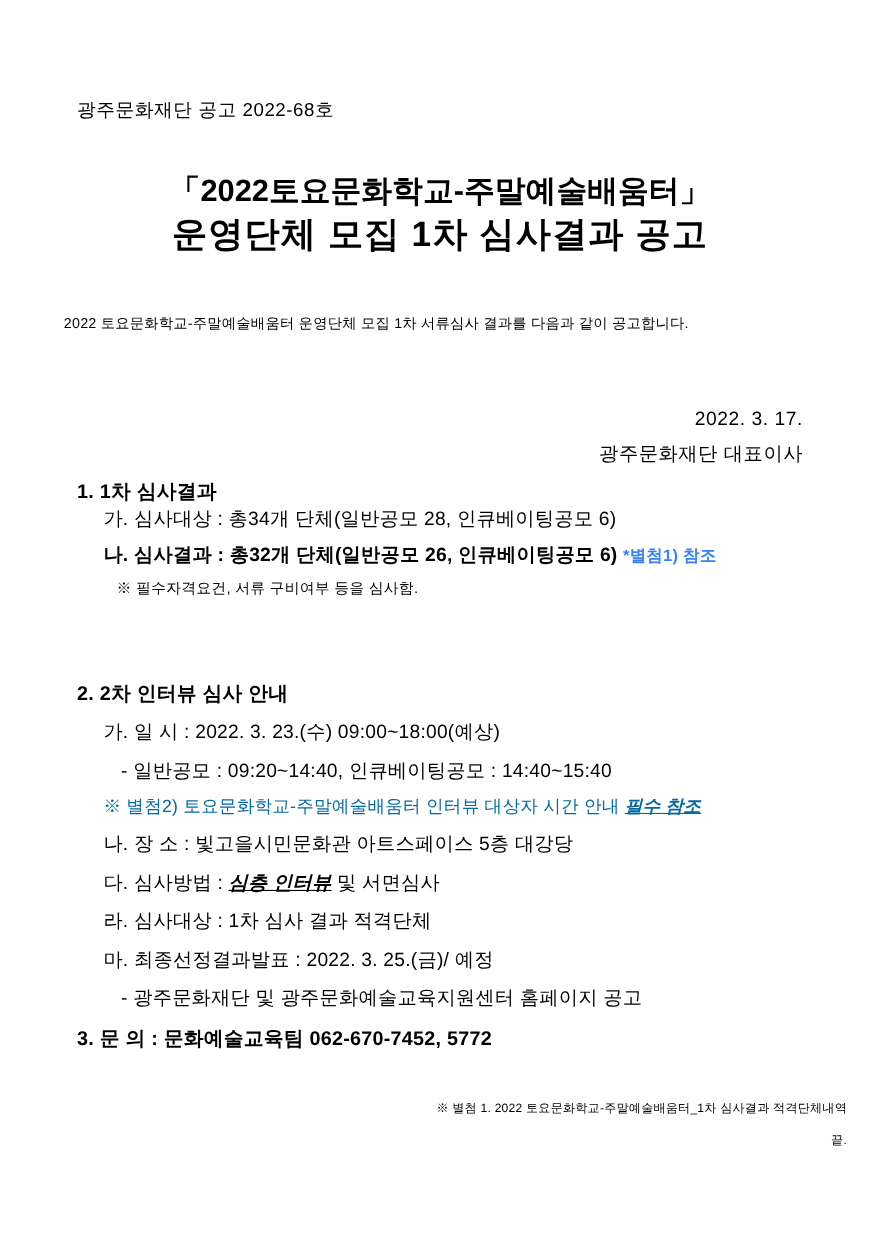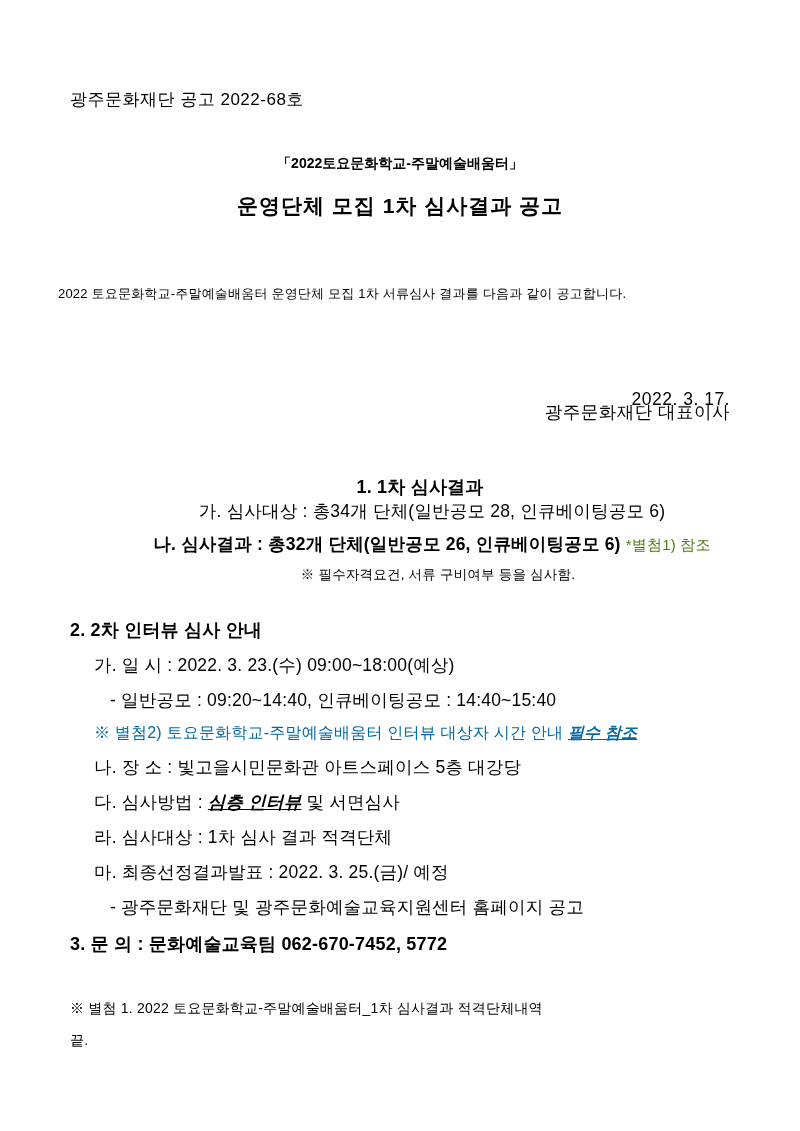--- a/index.html
+++ b/index.html
@@ -35,7 +35,7 @@
     right: 0;
     top: 155px;
     text-align: center;
-    font-size: 14px;
+    font-size: 28px;
     font-weight: bold;
     letter-spacing: 0px;
   }

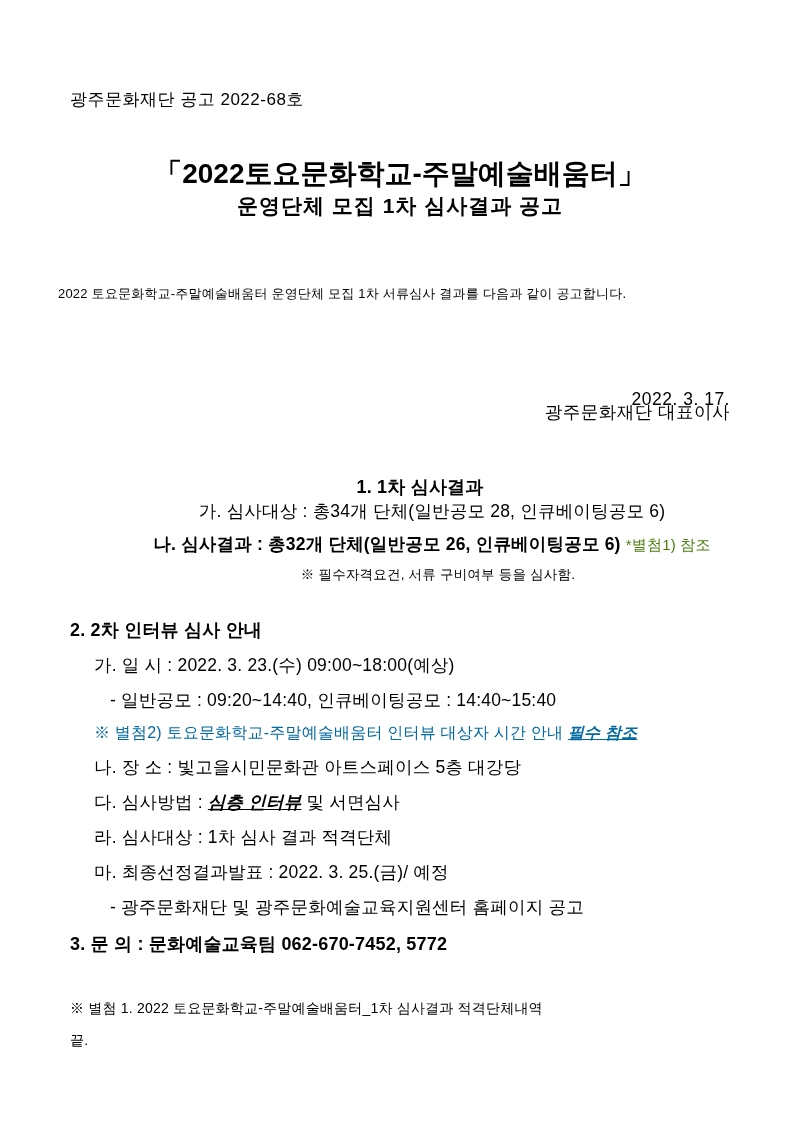--- a/index.html
+++ b/index.html
@@ -45,7 +45,7 @@
     right: 0;
     top: 192px;
     text-align: center;
-    font-size: 21px;
+    font-size: 32px;
     font-weight: bold;
     letter-spacing: 1px;
   }

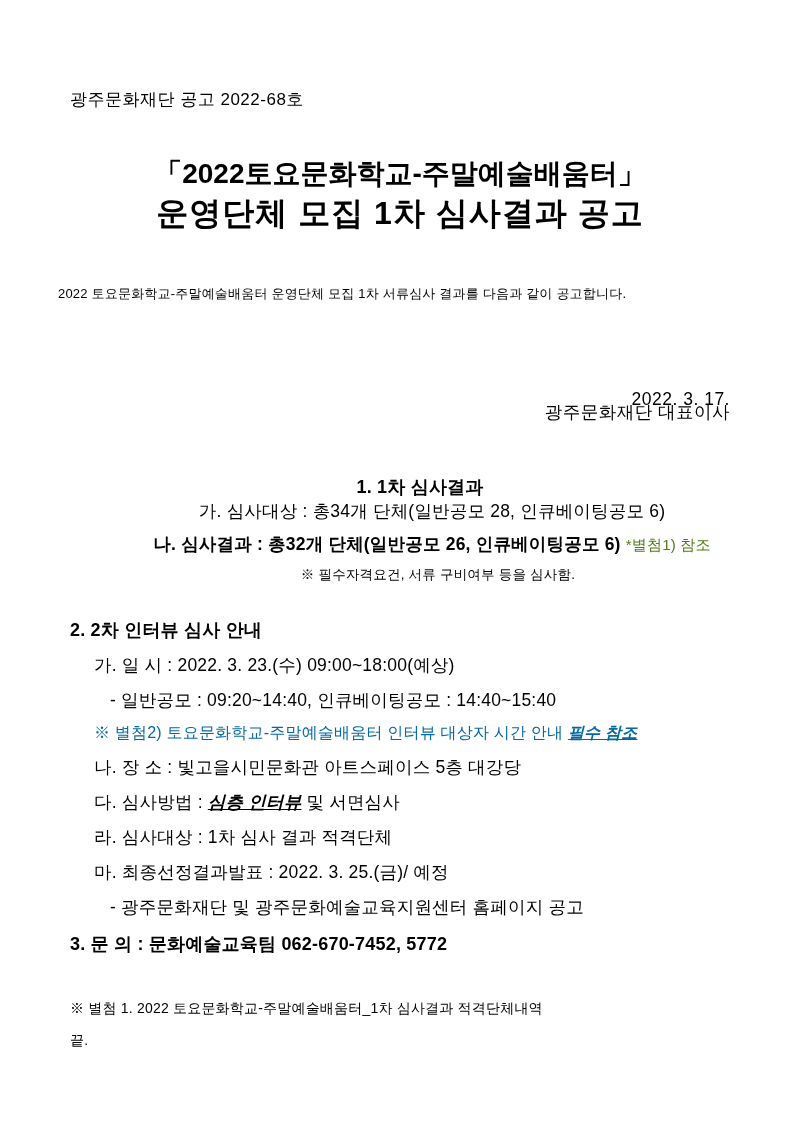--- a/index.html
+++ b/index.html
@@ -61,7 +61,7 @@
   .date-line {
     position: absolute;
     right: 70px;
-    top: 389px;
+    top: 370px;
     font-size: 17.5px;
     text-align: center;
     letter-spacing: 0.5px;

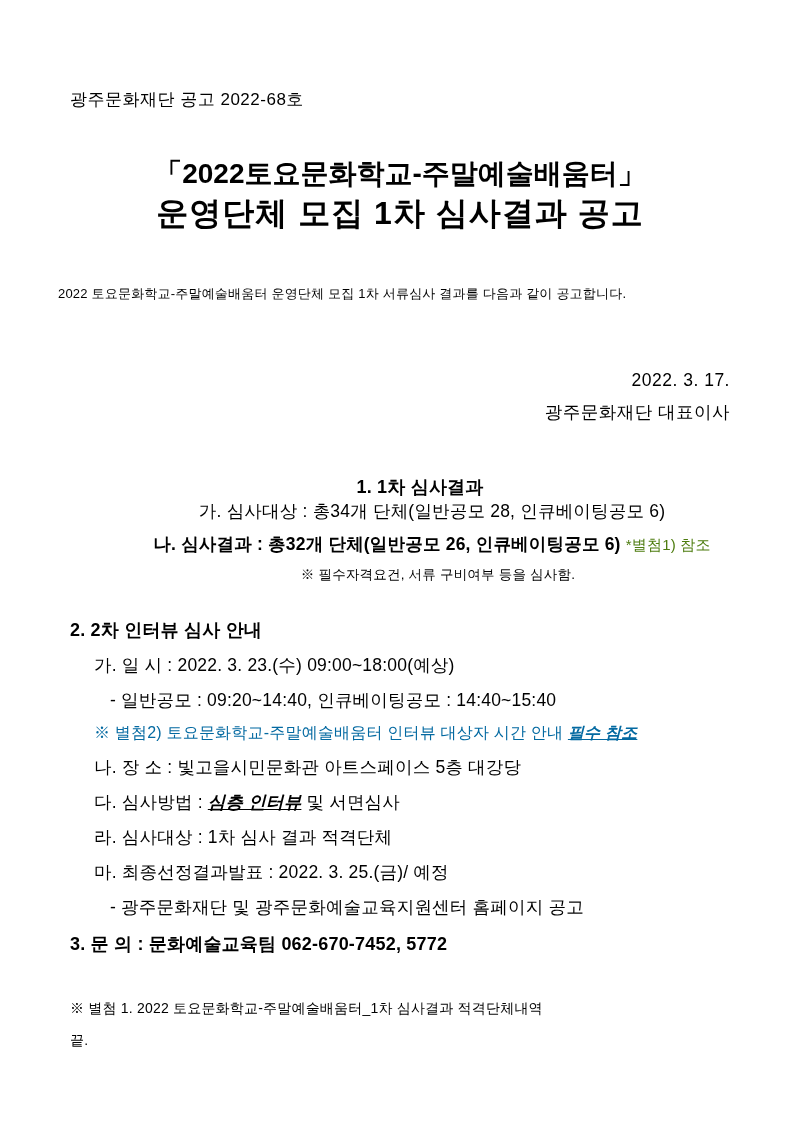--- a/index.html
+++ b/index.html
@@ -100,7 +100,7 @@
     font-size: 13.5px;
     letter-spacing: 0.2px;
   }
-  .sec1 { top: 475px; text-align: center; }
+  .sec1 { top: 435px; }
   .sec1 .r1 { }
   .sec1 .r2 { margin-top: 9px; }
   .sec1 .r3 { margin-top: 10px; }

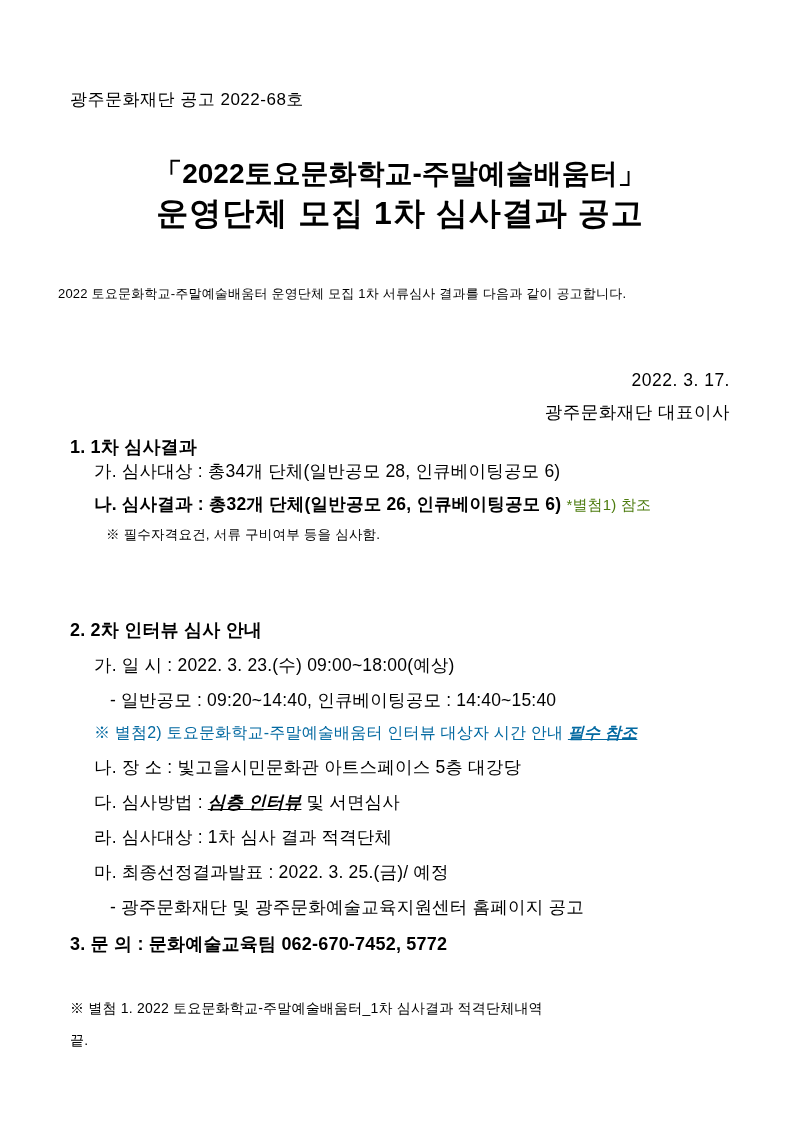--- a/index.html
+++ b/index.html
@@ -94,7 +94,7 @@
   .indent3 { padding-left: 36px; }
   .bold { font-weight: bold; }
   .red { color: #0369a1; }
-  .red-bold { color: #4d7c0f; font-weight: normal; }
+  .red-bold { color: #3b82f6; font-weight: bold; }
   .underline { text-decoration: underline; font-style: italic; }
   .small-note {
     font-size: 13.5px;

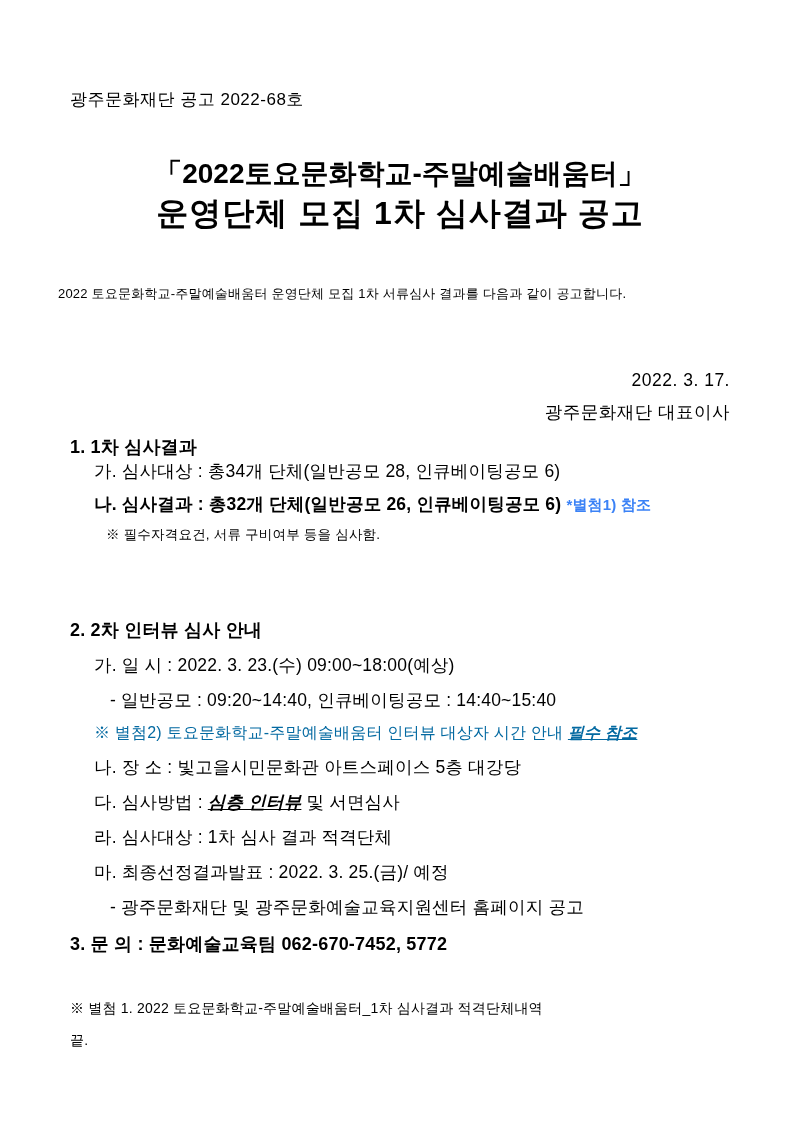--- a/index.html
+++ b/index.html
@@ -112,8 +112,9 @@
     left: 70px;
     top: 1000px;
     width: 700px;
-    font-size: 14px;
+    font-size: 11px;
     letter-spacing: 0.2px;
+    text-align: right;
   }
   .footer .f2 { padding-left: 38px; margin-top: 8px; }
   .footer .f3 { margin-top: 14px; }

